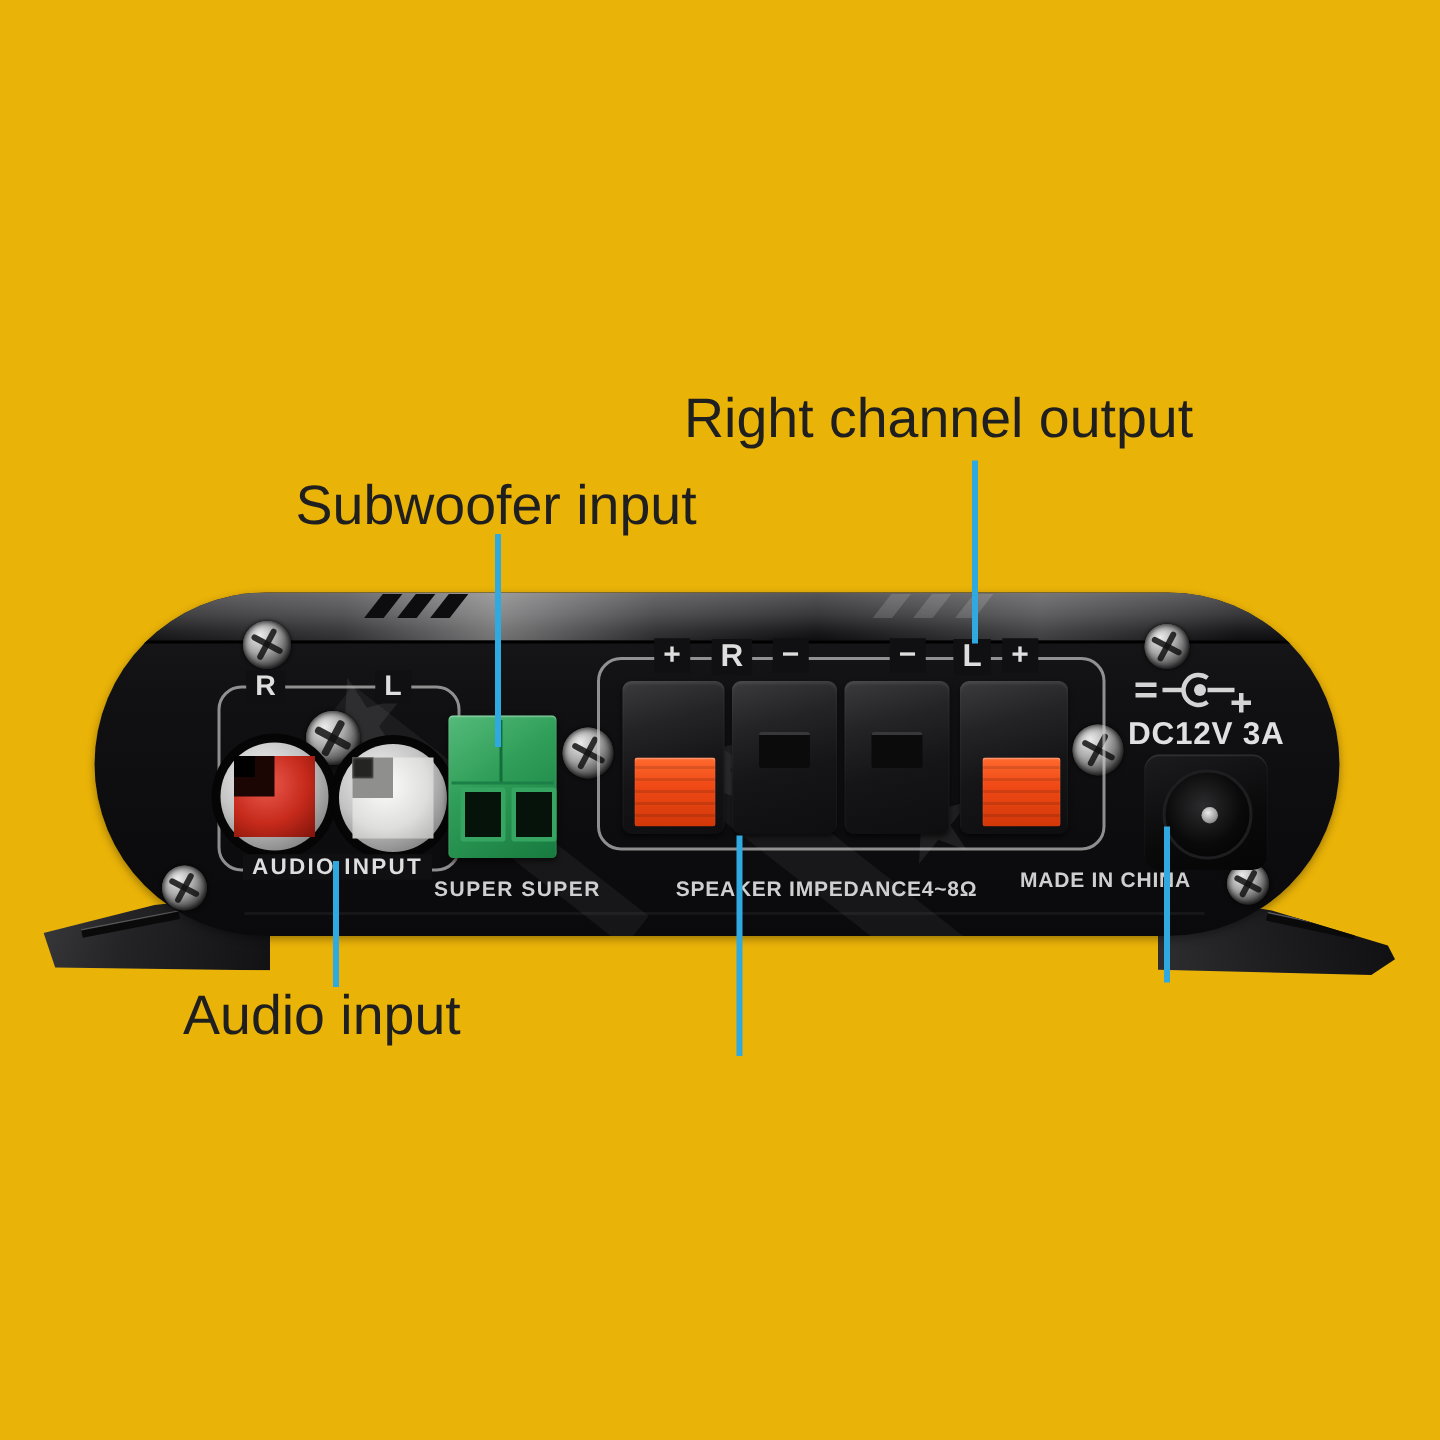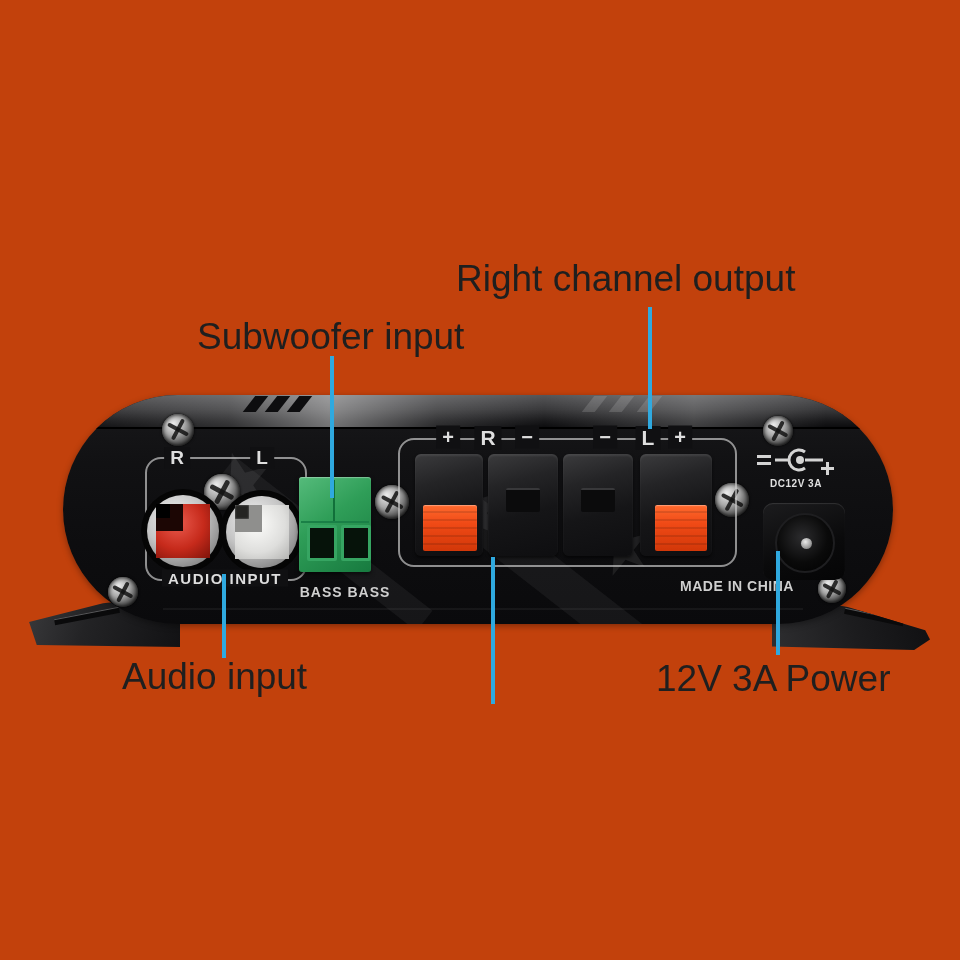--- a/index.html
+++ b/index.html
@@ -3,7 +3,7 @@
 <meta charset="utf-8">
 <style>
   html,body{margin:0;padding:0;background:#ffffff;}
-  .stage{position:relative;width:960px;height:960px;background:#c2410c;overflow:hidden;
+  .stage{position:relative;width:960px;height:960px;background:#eab308;overflow:hidden;
          font-family:"Liberation Sans","DejaVu Sans",sans-serif;}
 
   

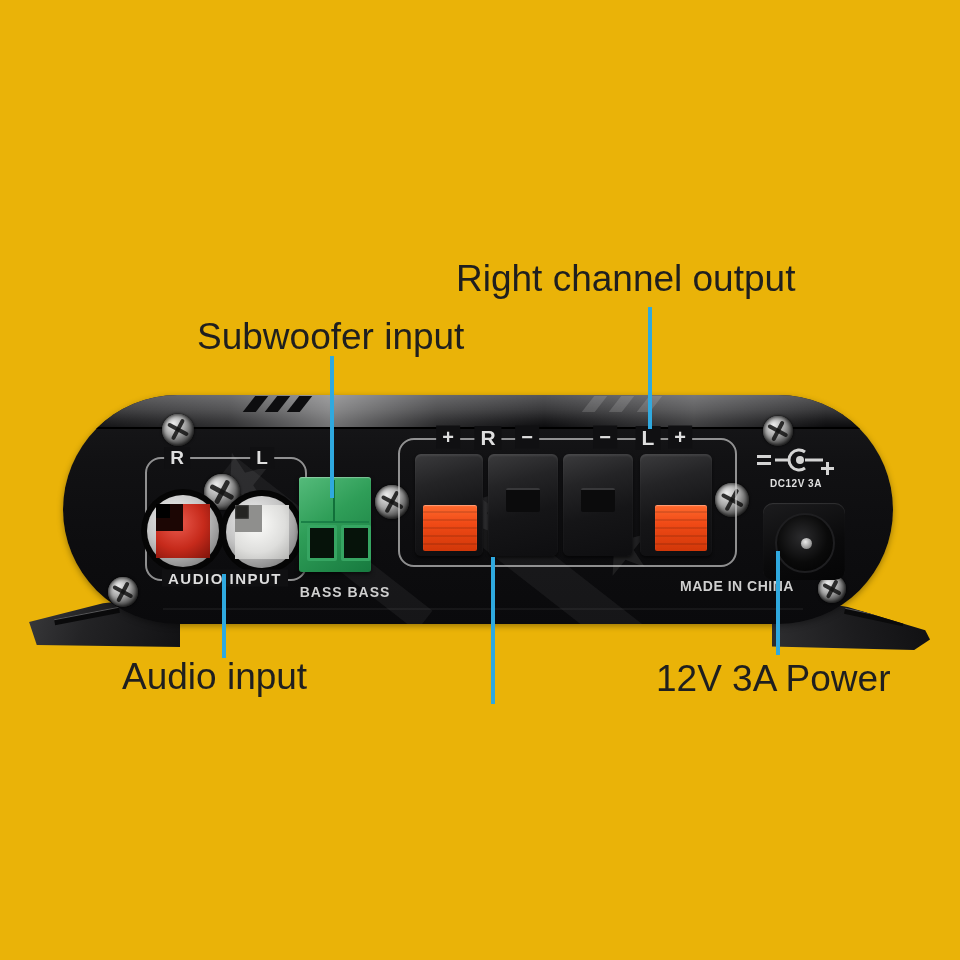--- a/index.html
+++ b/index.html
@@ -211,7 +211,7 @@
       <rect x="66" y="20" width="13" height="3" fill="#d4d4d4"></rect>
       <rect x="71" y="15" width="3" height="13" fill="#d4d4d4"></rect>
     </svg>
-    <div class="panel-caption" style="left:689px;top:83px;width:88px;font-size:10px;letter-spacing:.5px;color:#e0e0e0;">DC12V 3A</div>
+    <div class="panel-caption" style="left:689px;top:83px;width:88px;font-size:21px;letter-spacing:.5px;color:#e0e0e0;">DC12V 3A</div>
     <div class="dc-jack">
       <div class="dc-barrel">
           <div class="dc-pin"></div>

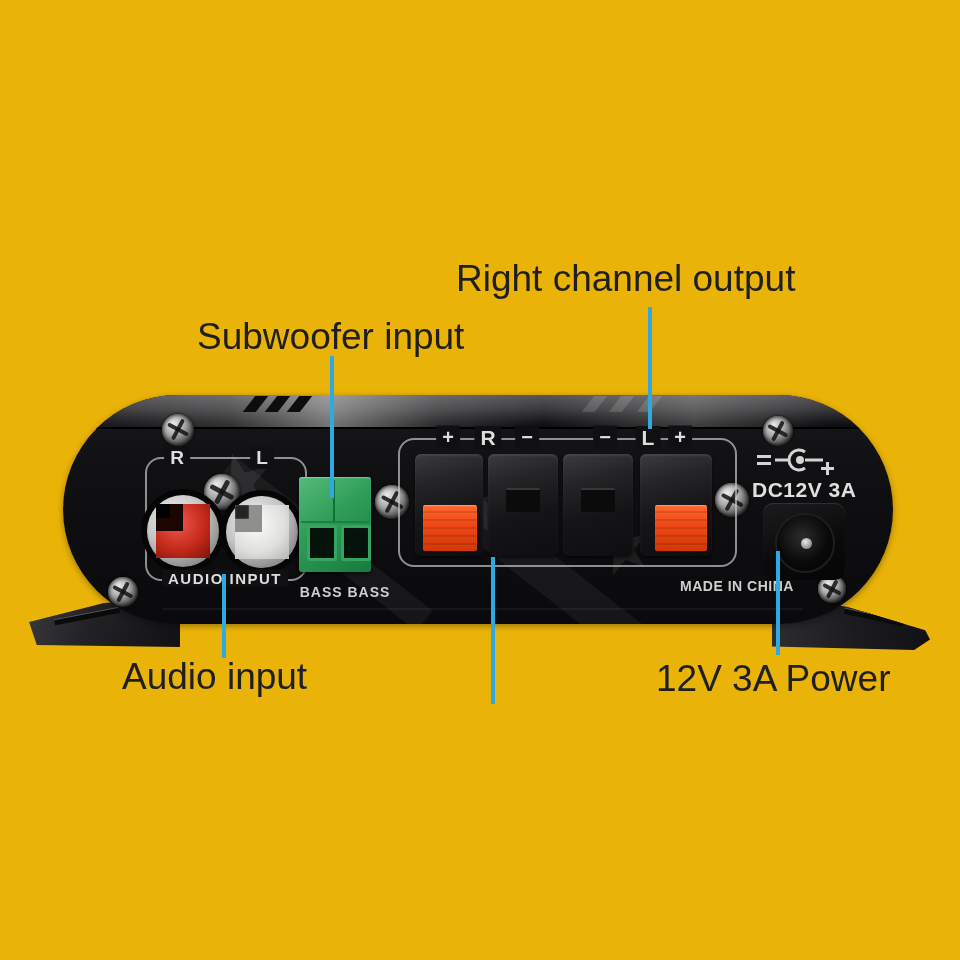--- a/index.html
+++ b/index.html
@@ -176,7 +176,7 @@
       <div class="gt-hole" style="left:8px;"></div>
       <div class="gt-hole" style="left:42px;"></div>
     </div>
-    <div class="panel-caption" style="left:222px;top:189px;width:120px;">BASS BASS</div>
+    <div class="panel-caption" style="left:222px;top:189px;width:120px;">SUPER SUPER</div>
 
     <div class="bracket" style="left:335px;top:43px;width:335px;height:125px;"></div>
     <span class="mask-label" style="left:385px;top:42px;font-size:20px;">+</span>

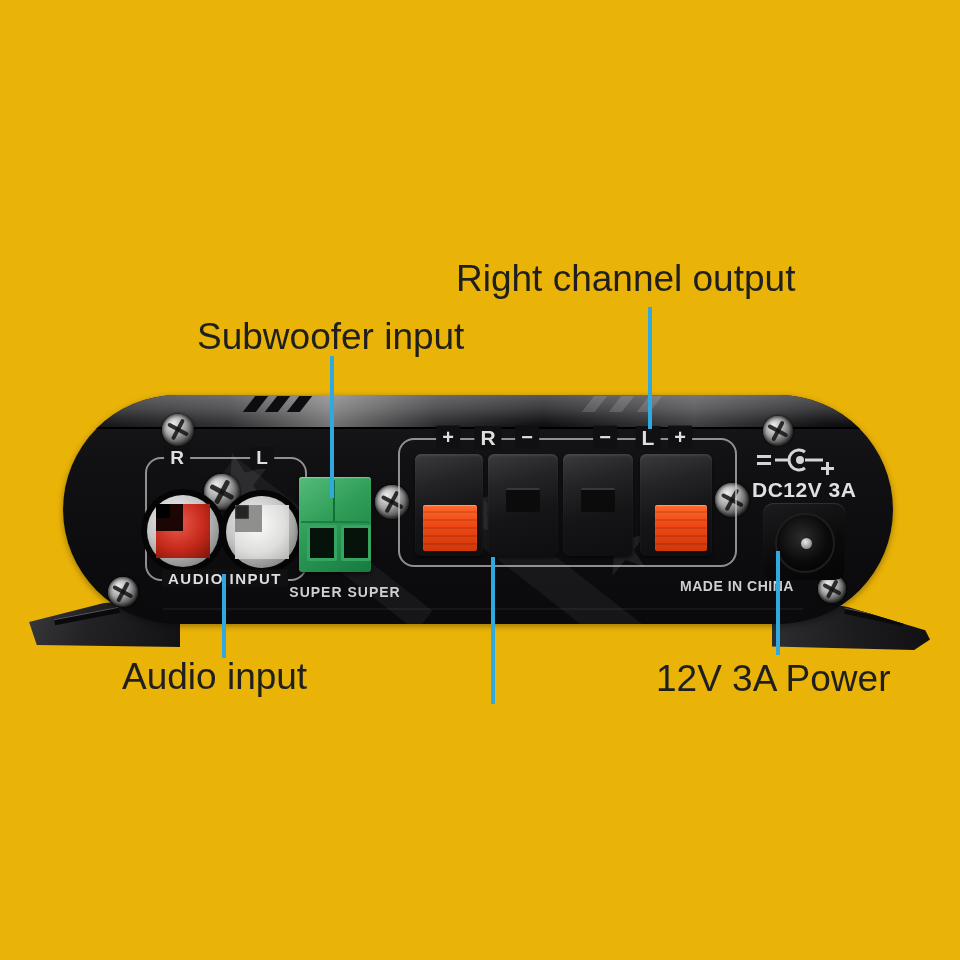--- a/index.html
+++ b/index.html
@@ -199,6 +199,7 @@
       <div class="clip-tab" style="left:15px;width:52px;"></div>
     </div>
 
+    <div class="panel-caption" style="left:368px;top:189px;width:240px;letter-spacing:.5px;">SPEAKER IMPEDANCE4~8Ω</div>
     <div class="panel-caption" style="left:614px;top:183px;width:120px;letter-spacing:.5px;">MADE IN CHINA</div>
 
     <svg class="dc-symbol" width="84" height="30" viewBox="0 0 84 30">

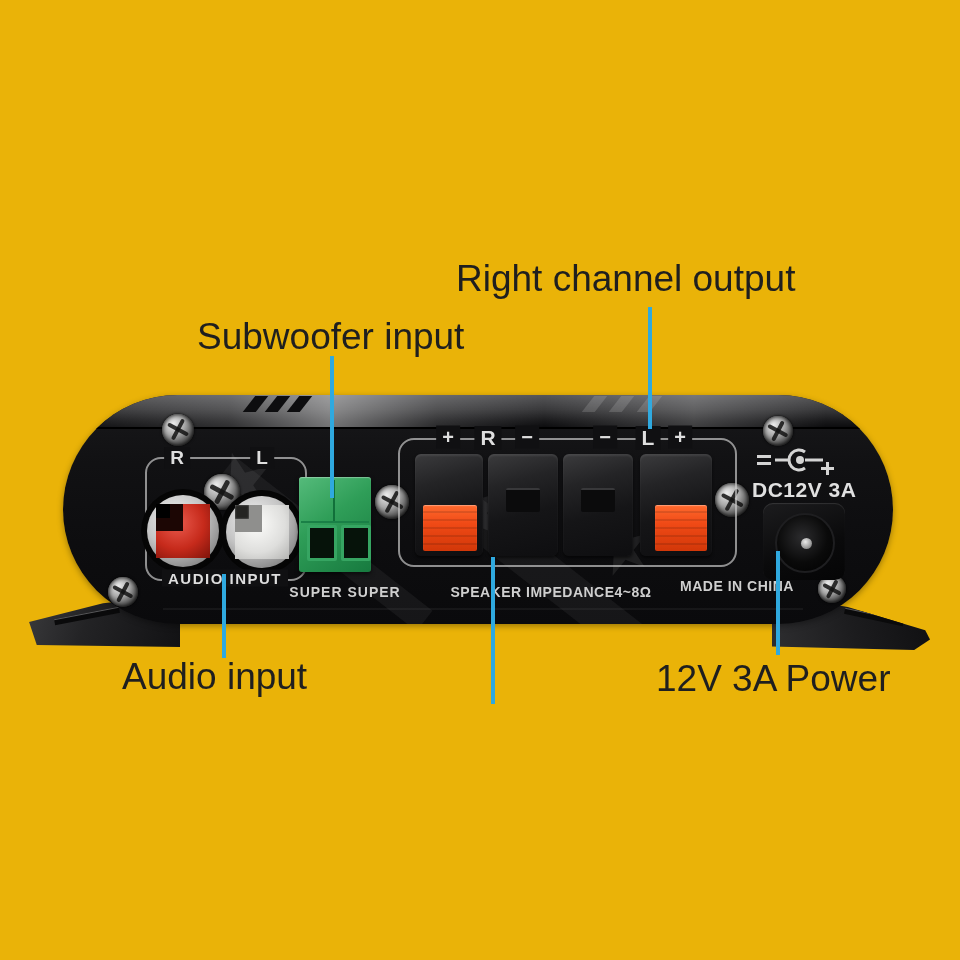--- a/index.html
+++ b/index.html
@@ -106,7 +106,6 @@
   <div class="callout-label" style="left:456px;top:258px;">Right channel output</div>
   <div class="callout-label" style="left:197px;top:316px;">Subwoofer input</div>
   <div class="callout-label" style="left:122px;top:656px;">Audio input</div>
-  <div class="callout-label" style="left:656px;top:658px;">12V 3A Power</div>
 
   <div class="callout-line" style="left:330px;top:356px;height:142px;"></div>
   <div class="callout-line" style="left:648px;top:307px;height:122px;"></div>

